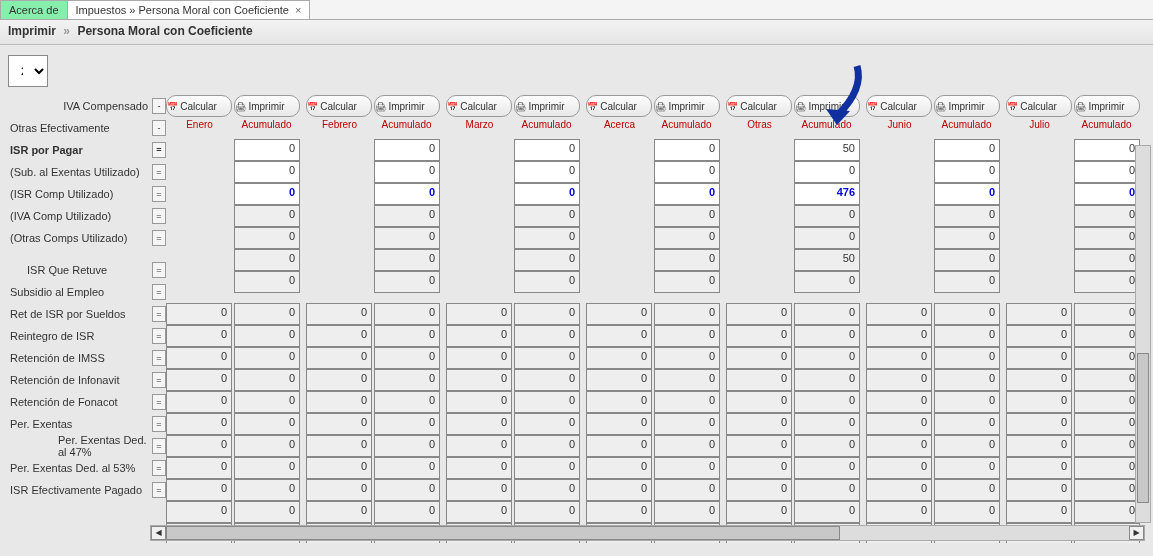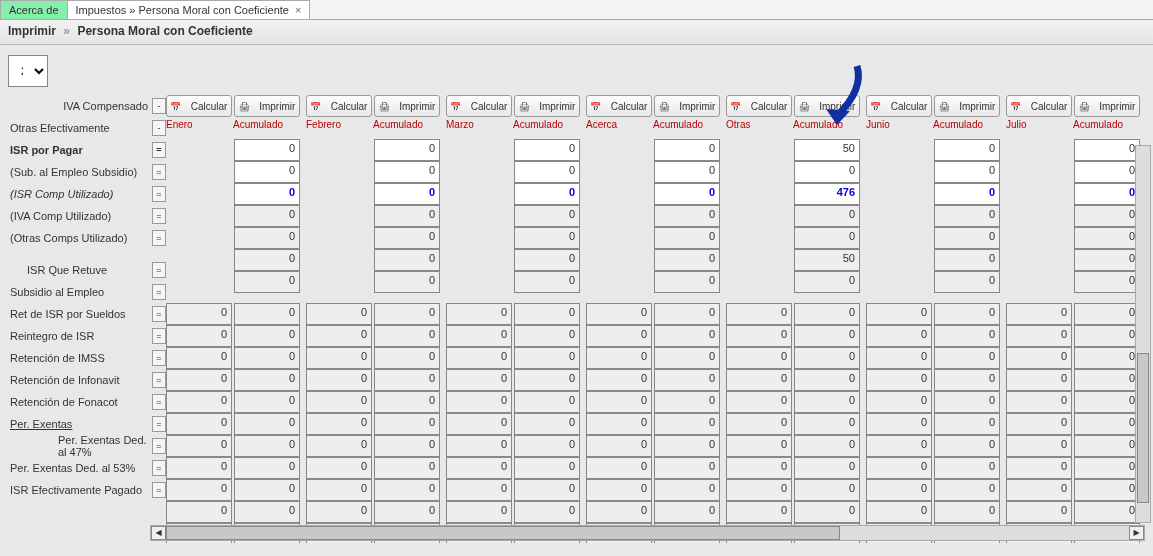--- a/index.html
+++ b/index.html
@@ -113,10 +113,9 @@
   font-size:10px;
   display:flex;
   align-items:center;
-  justify-content:center;
-  gap:9px;
+  gap:2px;
   cursor:pointer;
-  border-radius:3px;
+  border-radius:10px;
 }
 .ico-calc::before { content:"📅"; font-size:9px;}
 .ico-print::before { content:"🖨"; font-size:9px;}

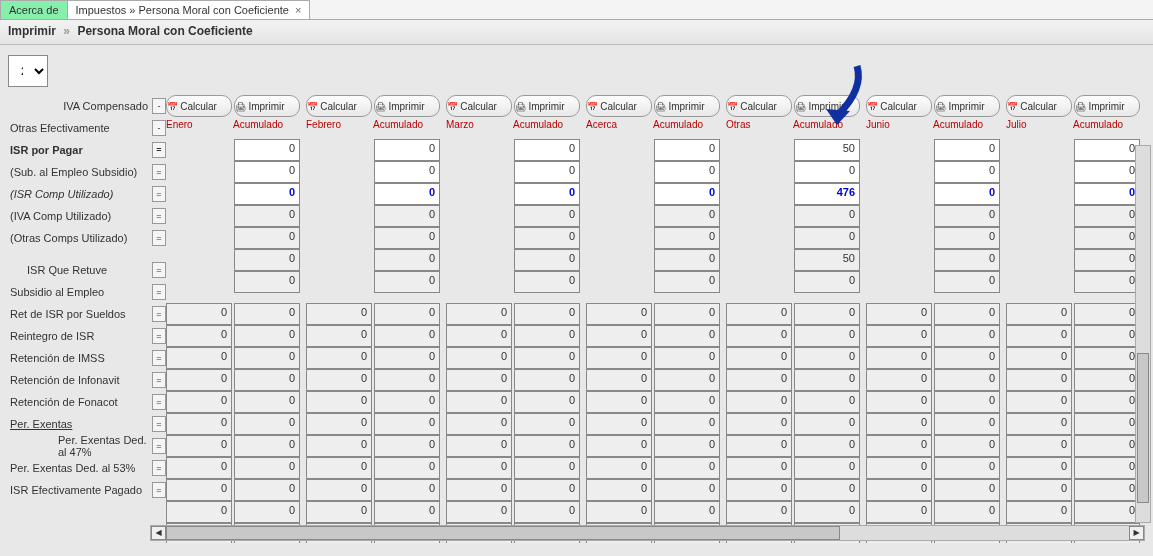--- a/index.html
+++ b/index.html
@@ -126,7 +126,7 @@
 }
 .hdr {
   flex:1;
-  text-align:left;
+  text-align:center;
   font-size:10px;
   color:#b00;
 }

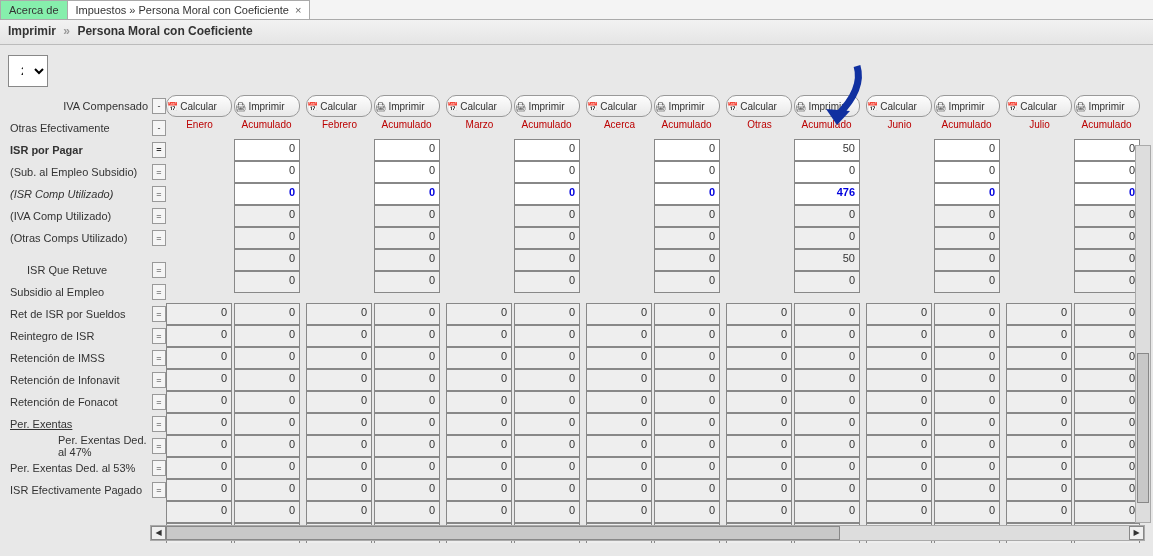--- a/index.html
+++ b/index.html
@@ -233,7 +233,7 @@
             <div class="eqbtn">=</div>
           </div>
           <div class="rlabel">
-            <span style="flex: 1 1 0%;">(Sub. al Empleo Subsidio)</span>
+            <span style="flex: 1 1 0%;">(Sub. al Exentas Utilizado)</span>
             <div class="eqbtn">=</div>
           </div>
           <div class="rlabel">

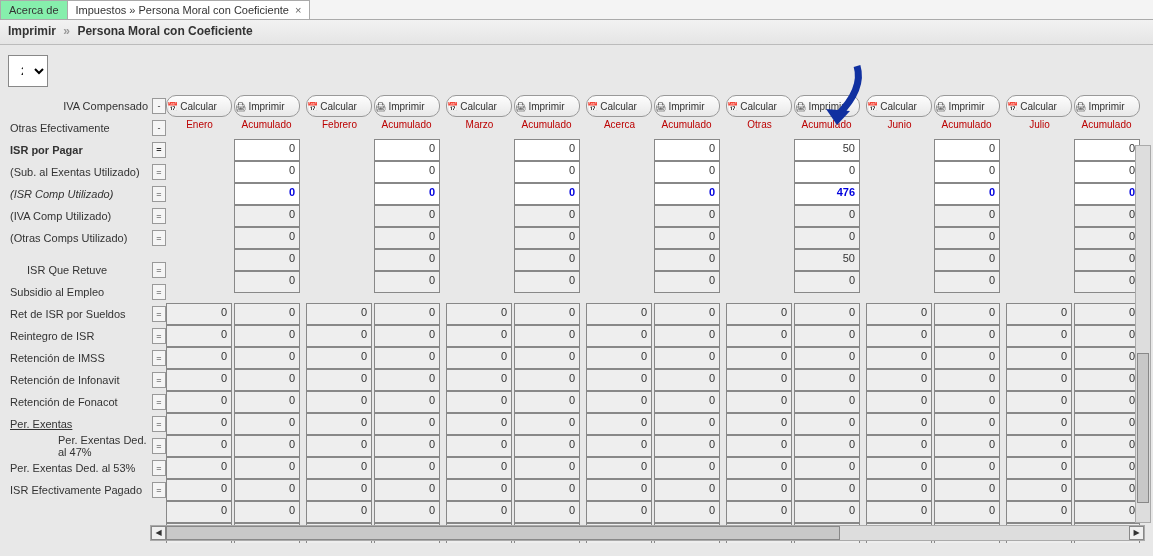--- a/index.html
+++ b/index.html
@@ -237,7 +237,7 @@
             <div class="eqbtn">=</div>
           </div>
           <div class="rlabel">
-            <span style="flex: 1 1 0%; font-style: italic;">(ISR Comp Utilizado)</span>
+            <span style="flex: 1 1 0%;">(ISR Comp Utilizado)</span>
             <div class="eqbtn">=</div>
           </div>
           <div class="rlabel">

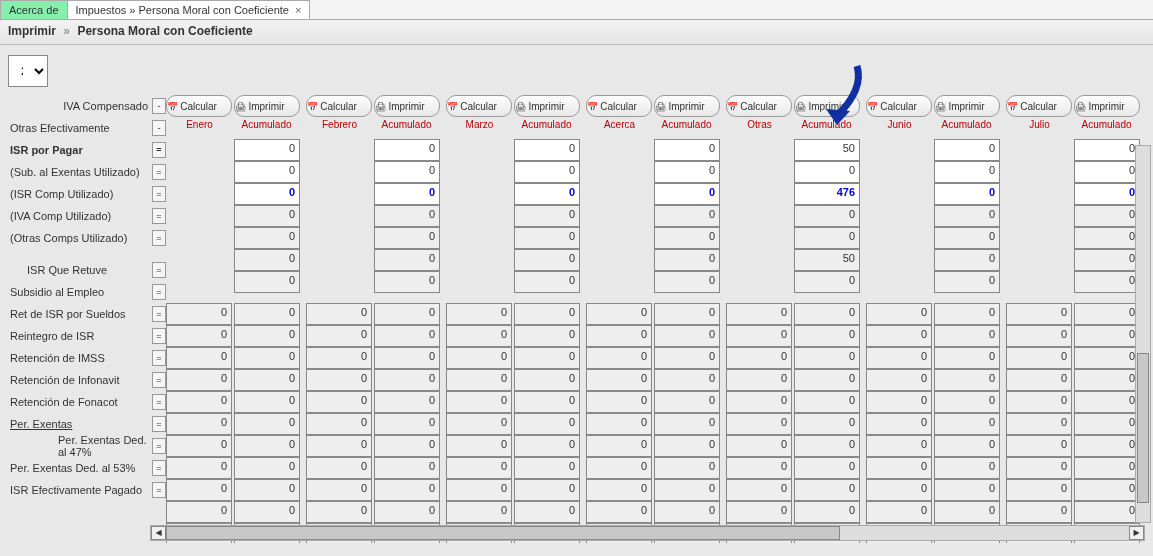--- a/index.html
+++ b/index.html
@@ -278,7 +278,7 @@
             <div class="eqbtn">=</div>
           </div>
           <div class="rlabel">
-            <span style="flex: 1 1 0%; text-decoration: underline;">Per. Exentas</span>
+            <span style="flex: 1 1 0%;">Per. Exentas</span>
             <div class="eqbtn">=</div>
           </div>
           <div class="rlabel">

